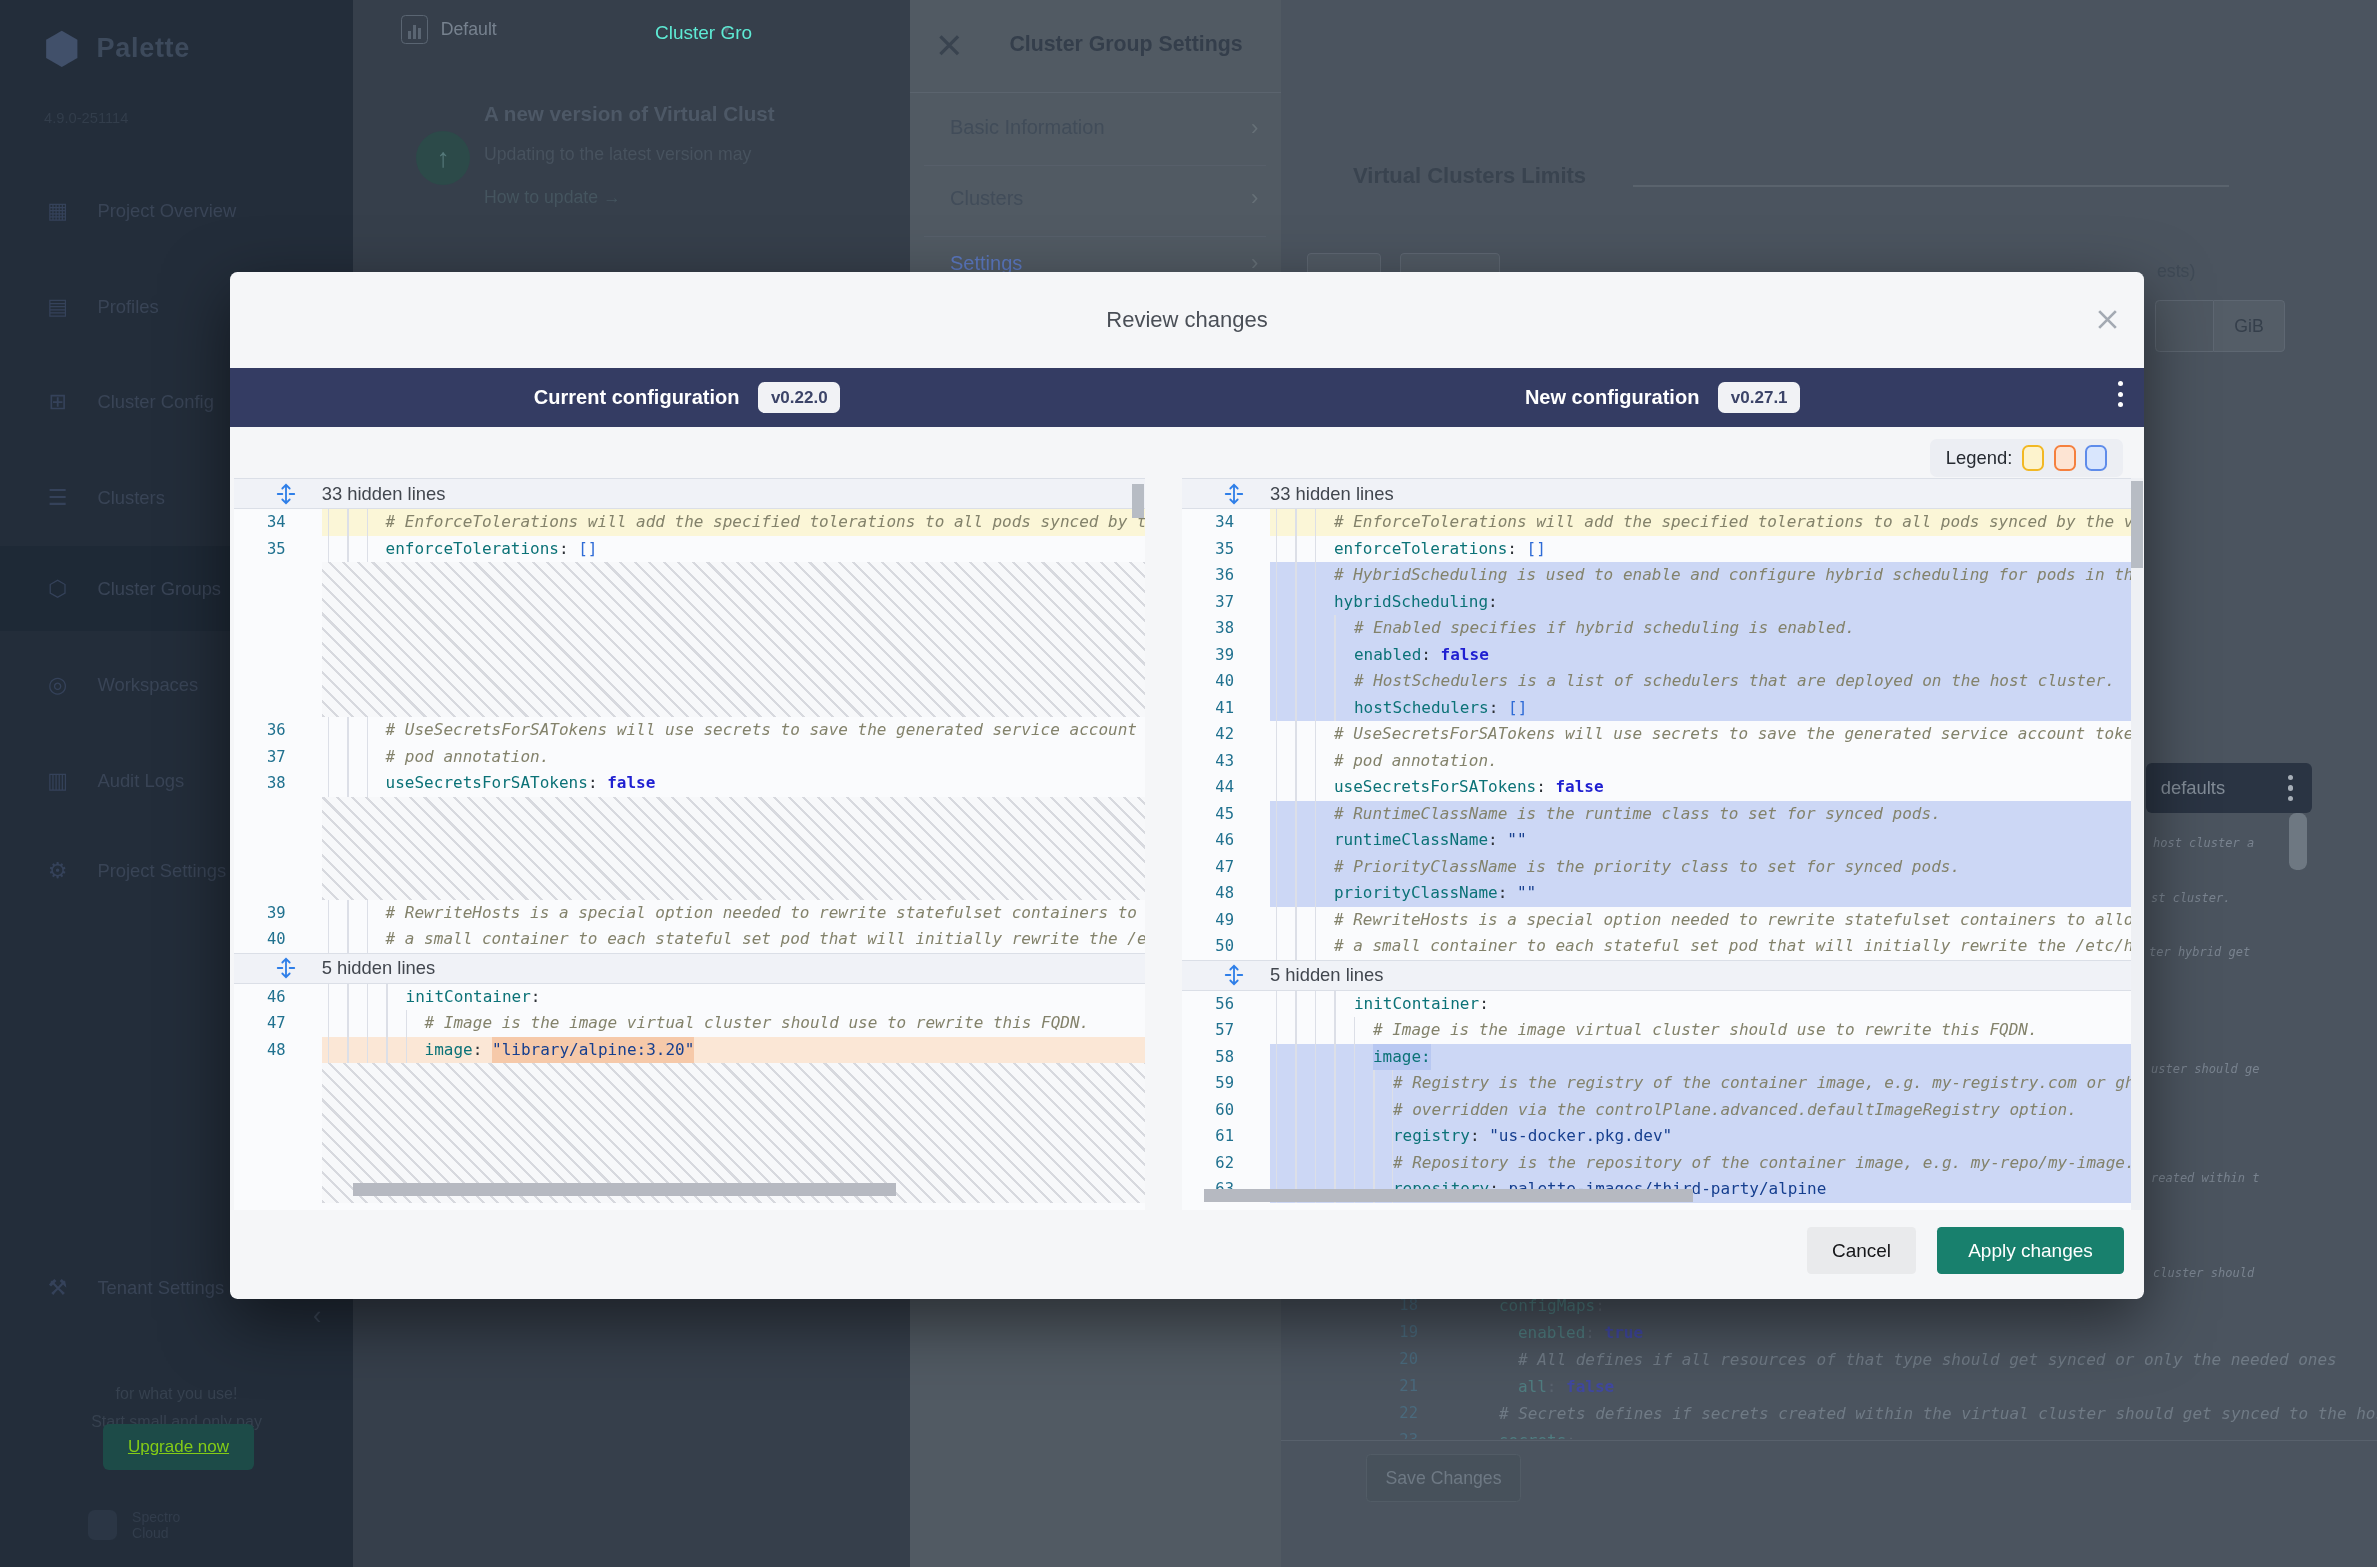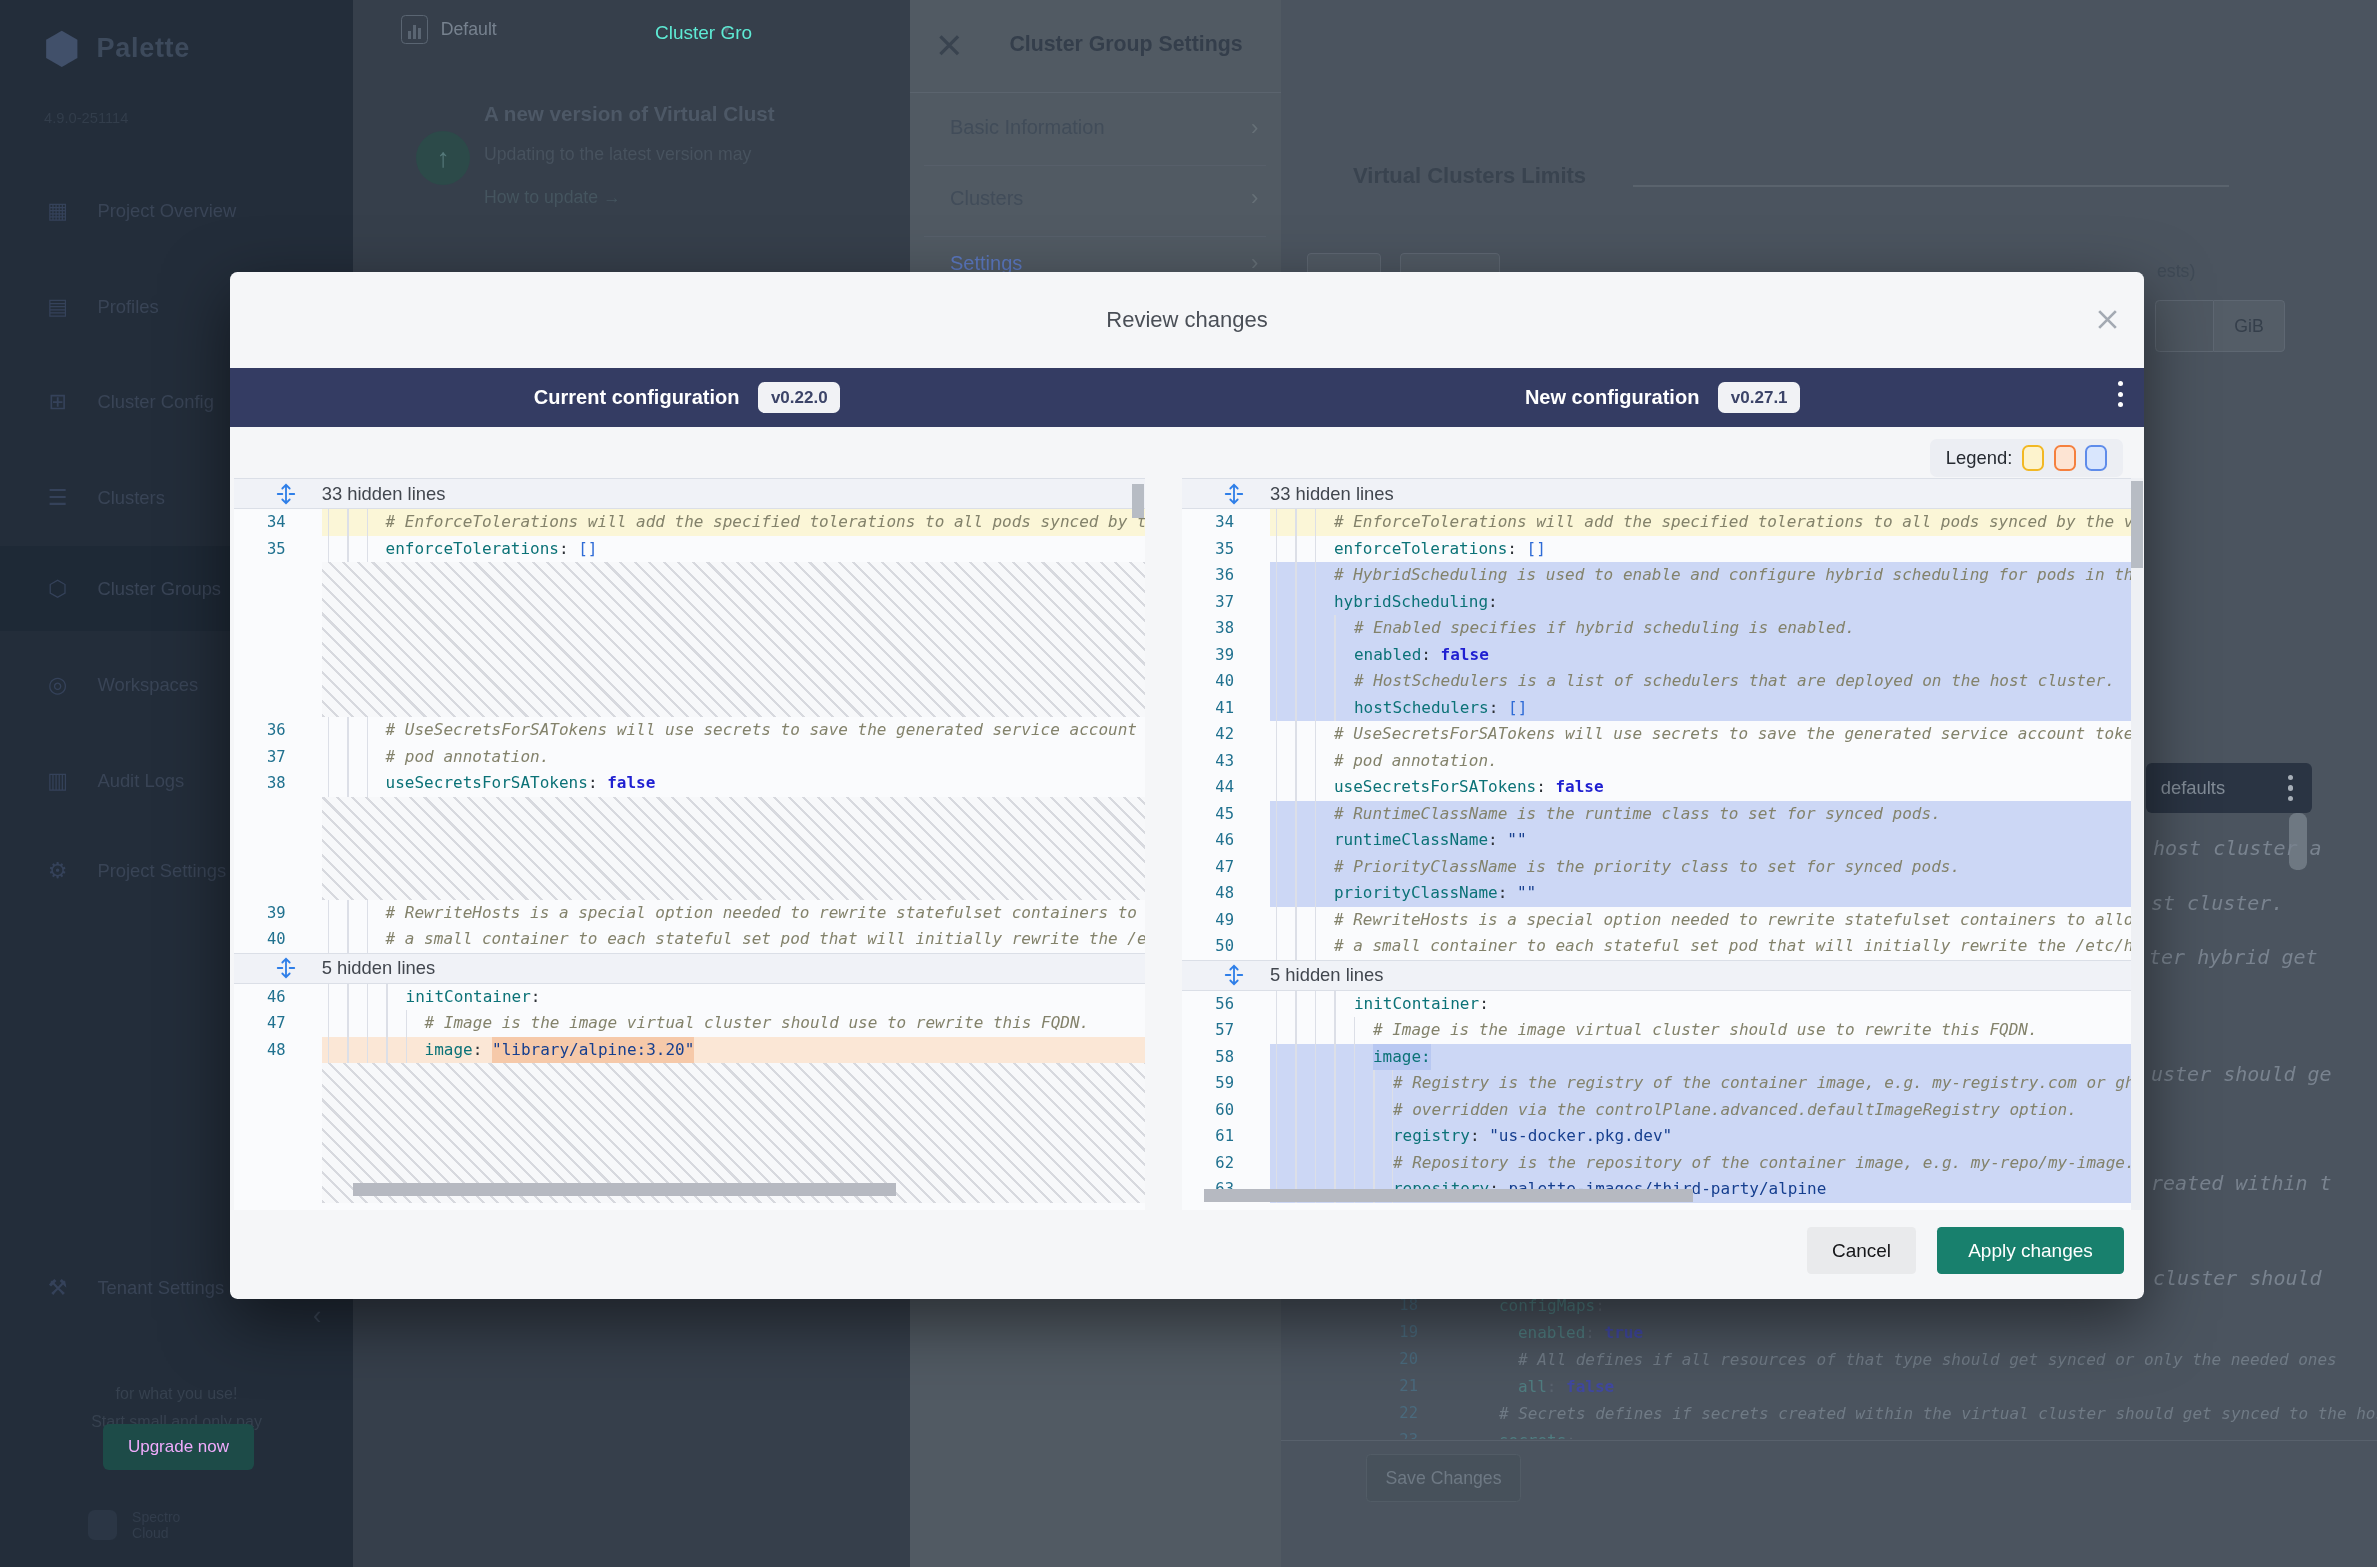--- a/index.html
+++ b/index.html
@@ -60,7 +60,7 @@
   .defaults-btn .kebab{margin-left:auto;margin-right:19px;}
   .defaults-btn .kebab i{background:#a7afb8;}
   .bg-vthumb{position:absolute;left:2289px;top:813px;width:17.7px;height:57px;background:#6e7882;border-radius:7.4px;}
-  .bg-frag{position:absolute;font-family:"DejaVu Sans Mono", monospace;font-style:italic;font-size:20px;color:#79838f;white-space:nowrap;}
+  .bg-frag{position:absolute;font-family:"DejaVu Sans Mono", monospace;font-style:italic;font-size:12px;color:#79838f;white-space:nowrap;}
   .bg-editor-div{position:absolute;left:1281px;top:1440px;width:1096px;height:0.7px;background:#58616c;}
   .save-changes{position:absolute;left:1366px;top:1454px;width:153px;height:46px;background:#47515b;border:0.7px solid #525c66;border-radius:4.4px;display:flex;align-items:center;justify-content:center;font-size:17.7px;color:#6e7984;}
   

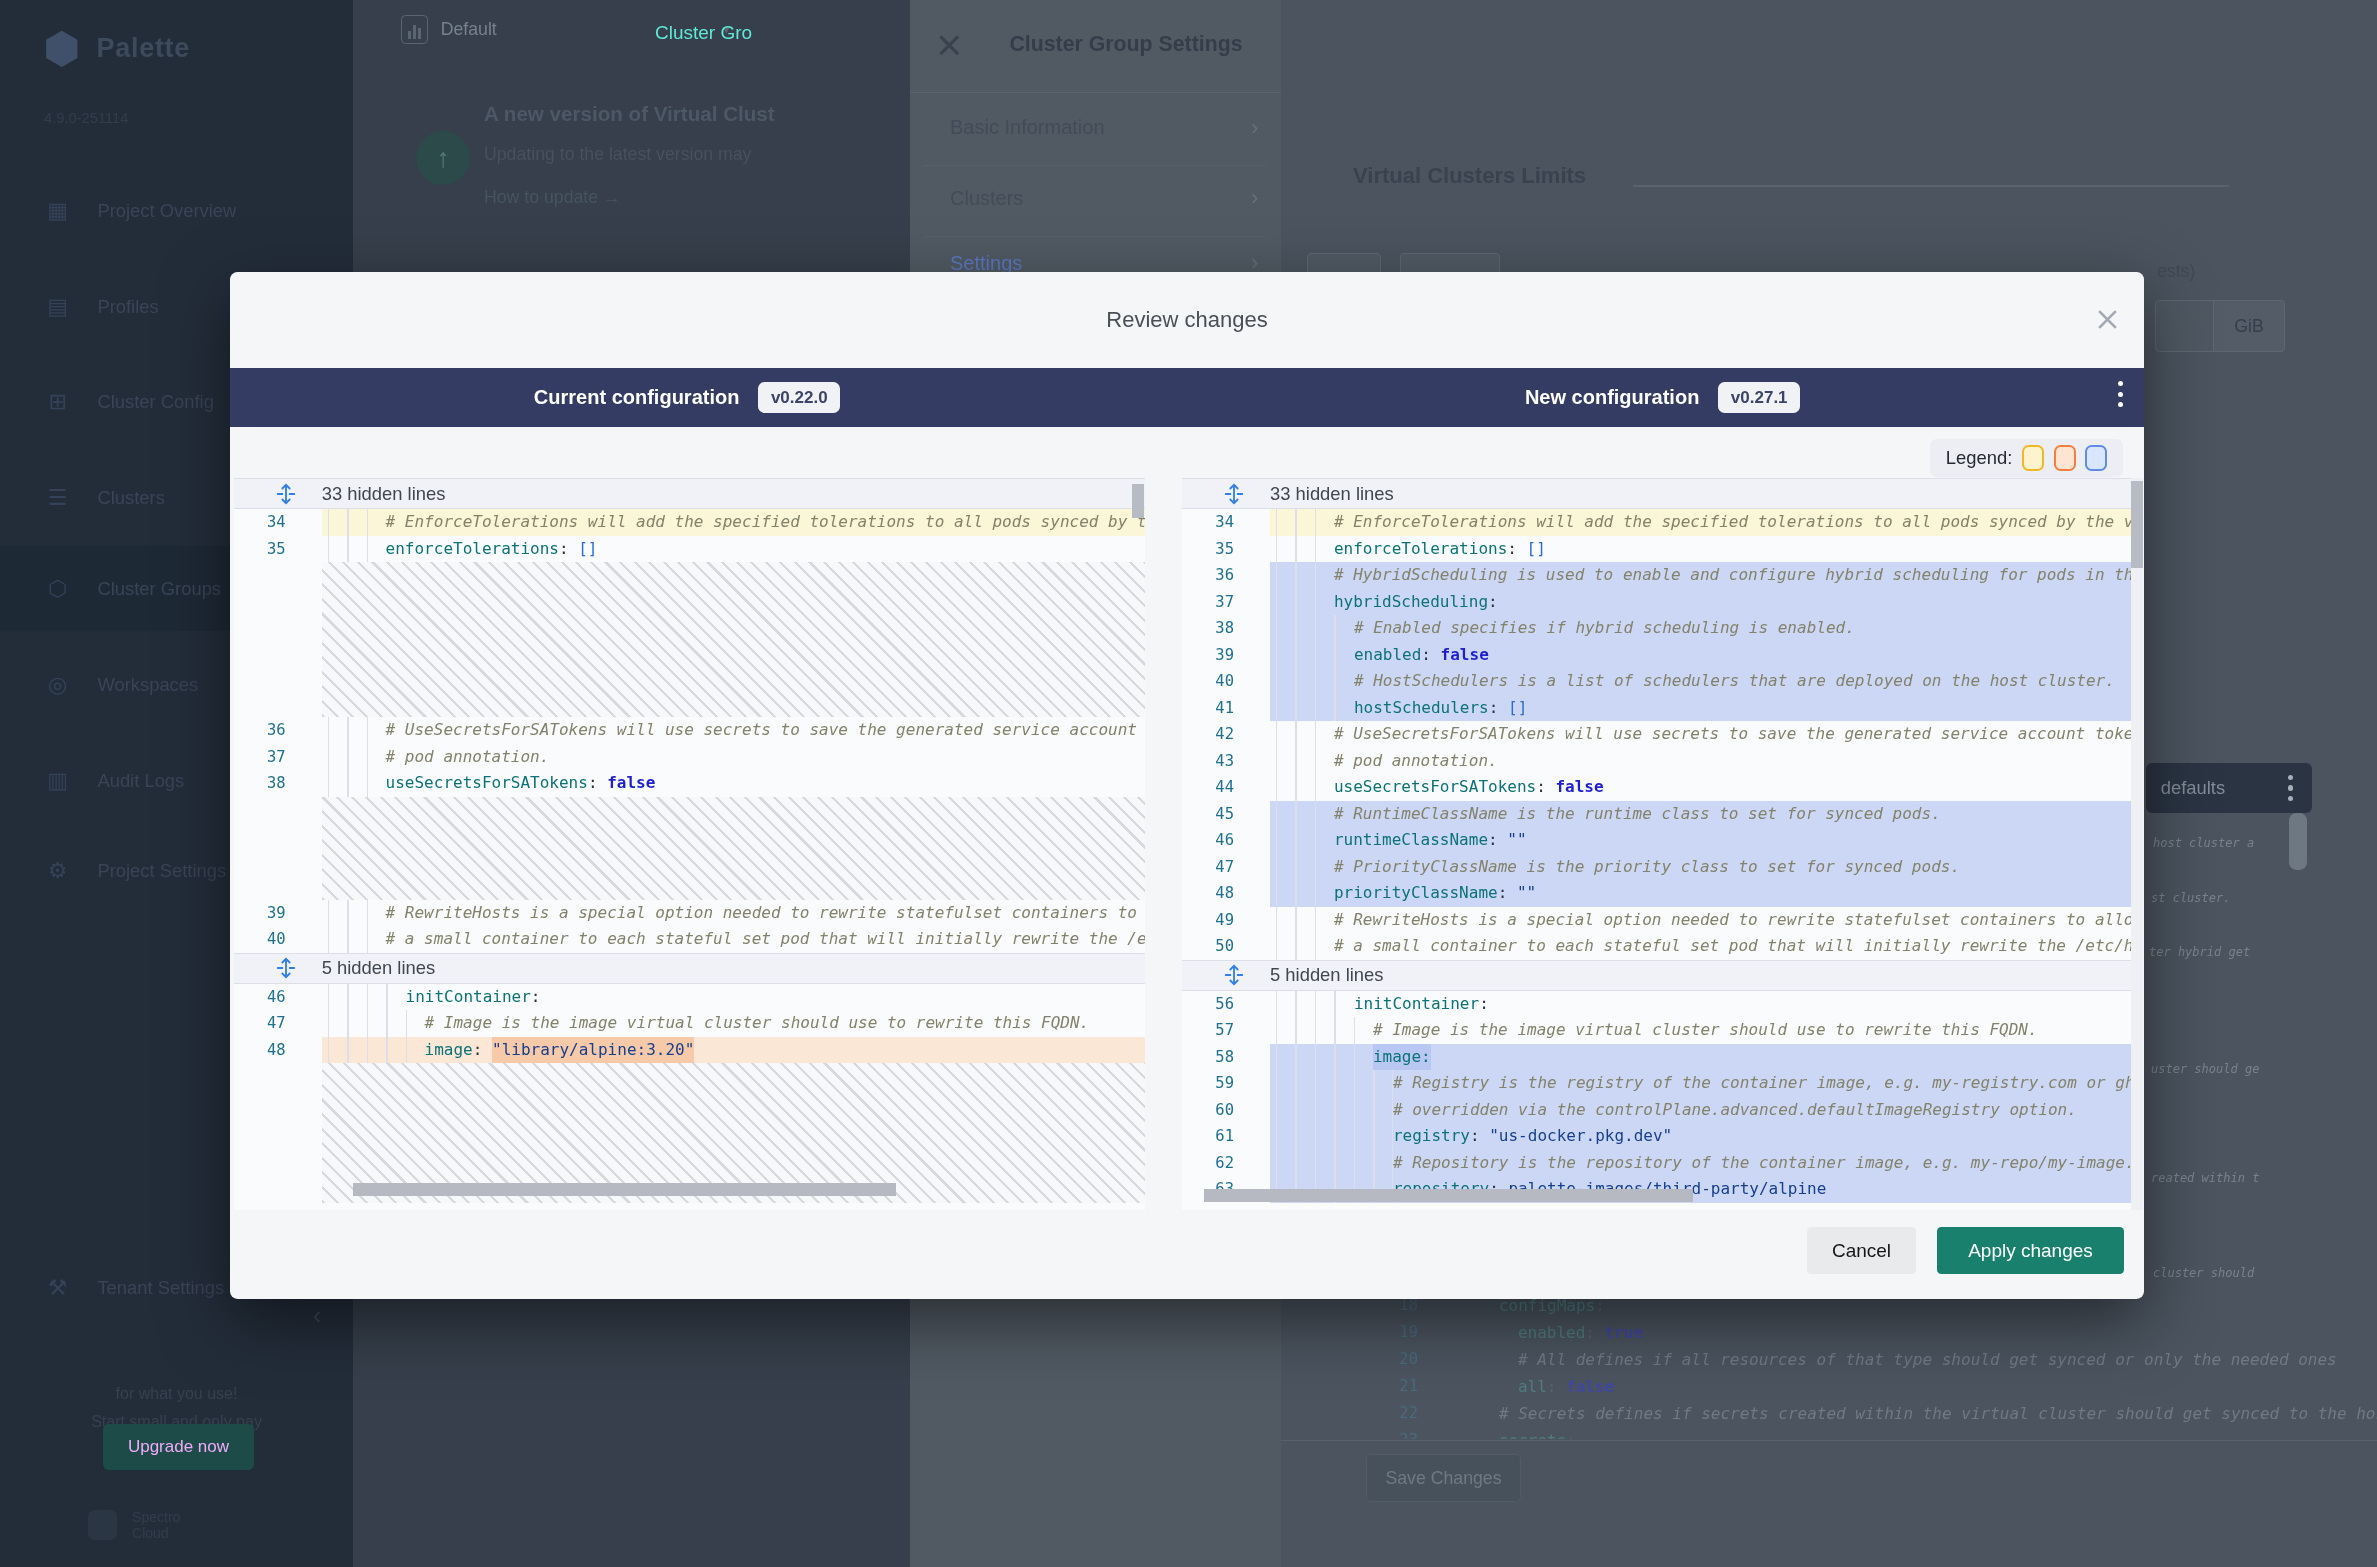--- a/index.html
+++ b/index.html
@@ -17,7 +17,7 @@
   .nav-icon{font-size:22px;color:#35425a;width:29.4px;text-align:center;}
   .nav-label{font-size:18.4px;color:#394456;white-space:nowrap;}
   .promo{position:absolute;left:0;width:353px;text-align:center;font-size:16px;color:#36414f;}
-  .upgrade-btn{position:absolute;left:103px;top:1424px;width:151px;height:46px;background:#1d4b48;border-radius:5.9px;color:#f0abfc;font-size:17px;display:flex;align-items:center;justify-content:center;}
+  .upgrade-btn{position:absolute;left:103px;top:1424px;width:151px;height:46px;background:#1d4b48;border-radius:5.9px;color:#84cc16;font-size:17px;display:flex;align-items:center;justify-content:center;text-decoration:underline;}
   .spectro{position:absolute;left:88px;top:1509px;display:flex;gap:14.7px;align-items:center;}
   .spectro-sq{width:29.4px;height:29.4px;background:#2b3645;border-radius:6.6px;}
   .spectro-t{font-size:14px;color:#323d4c;line-height:16px;}

